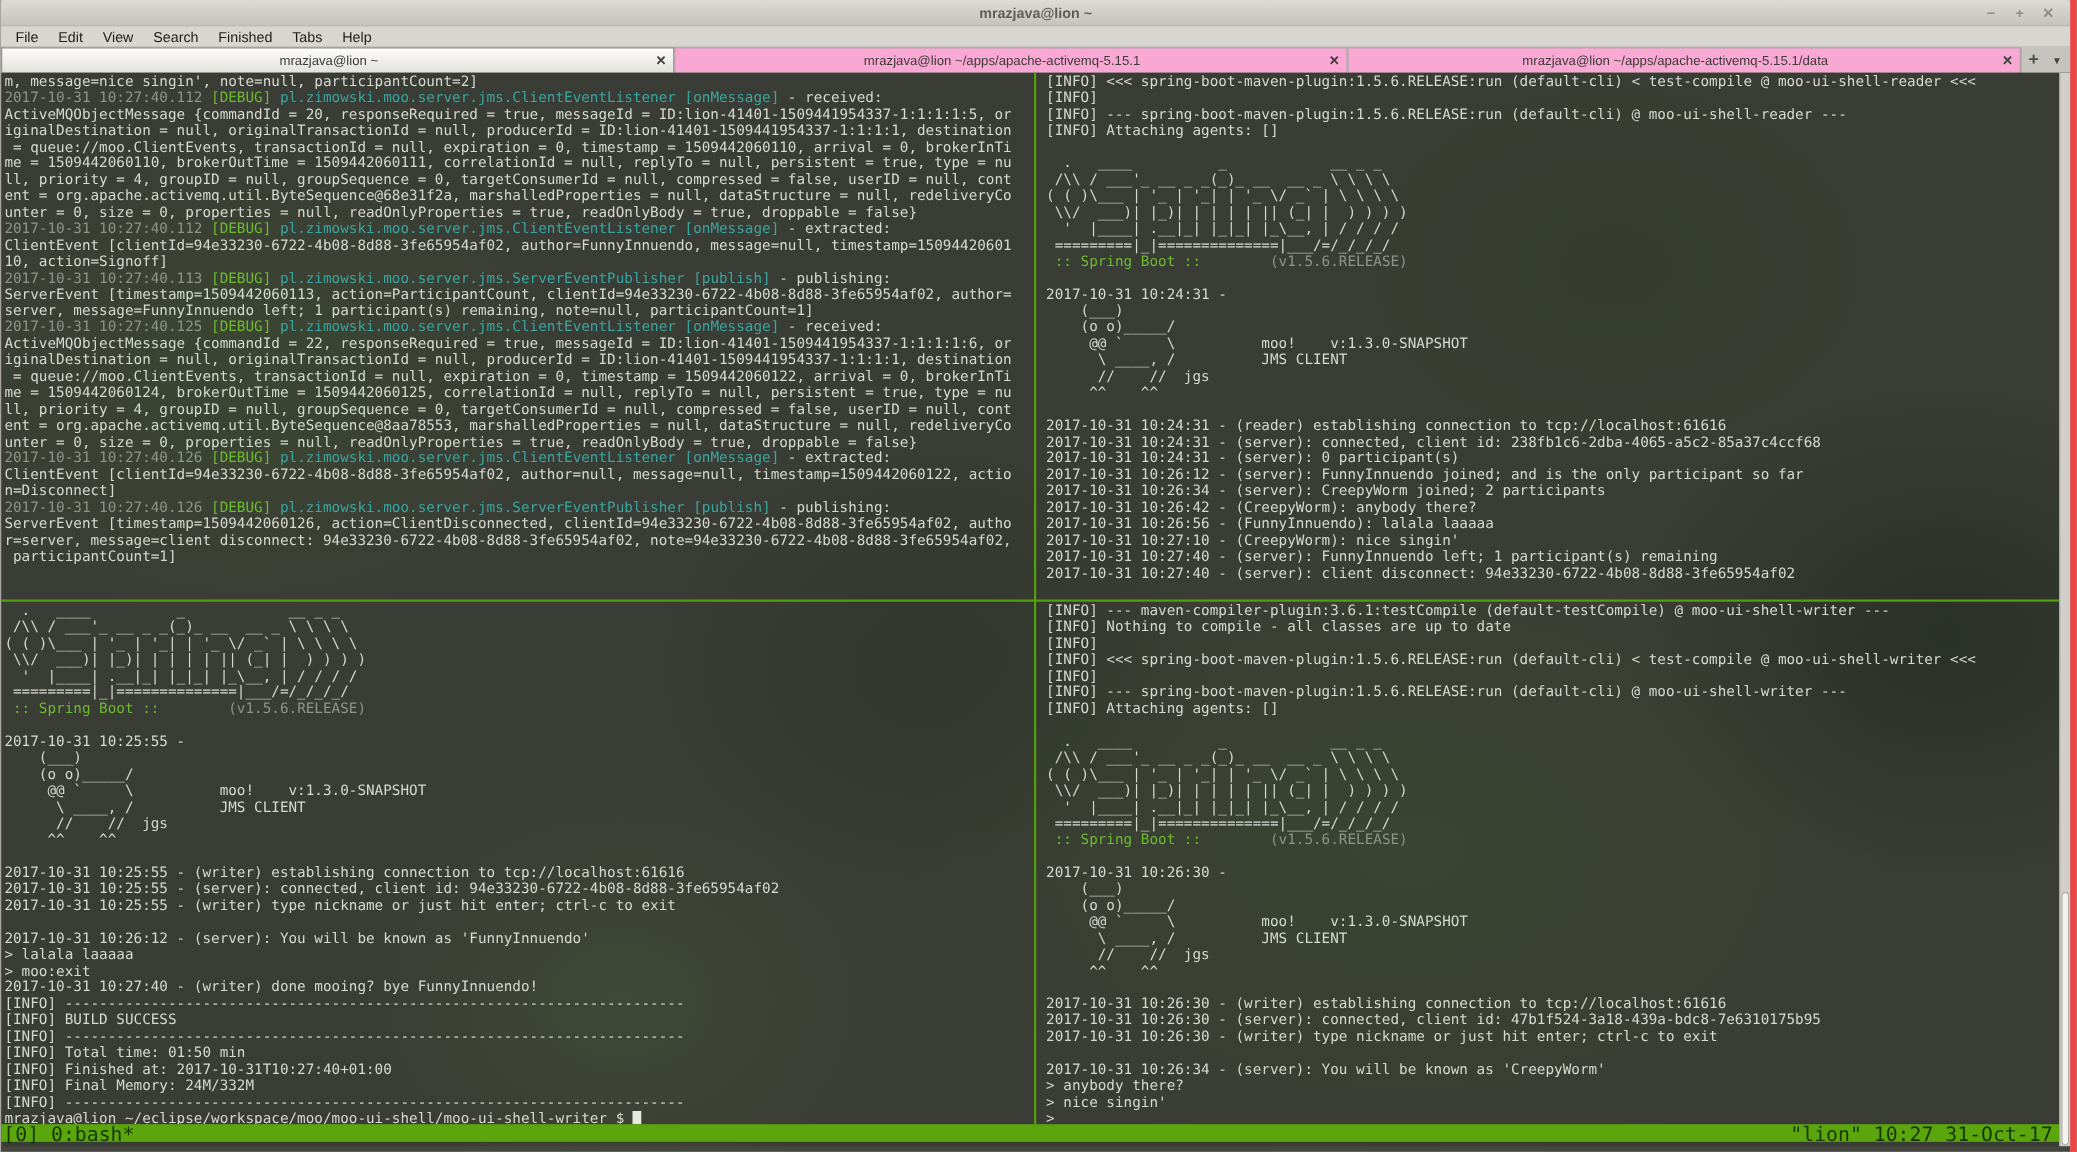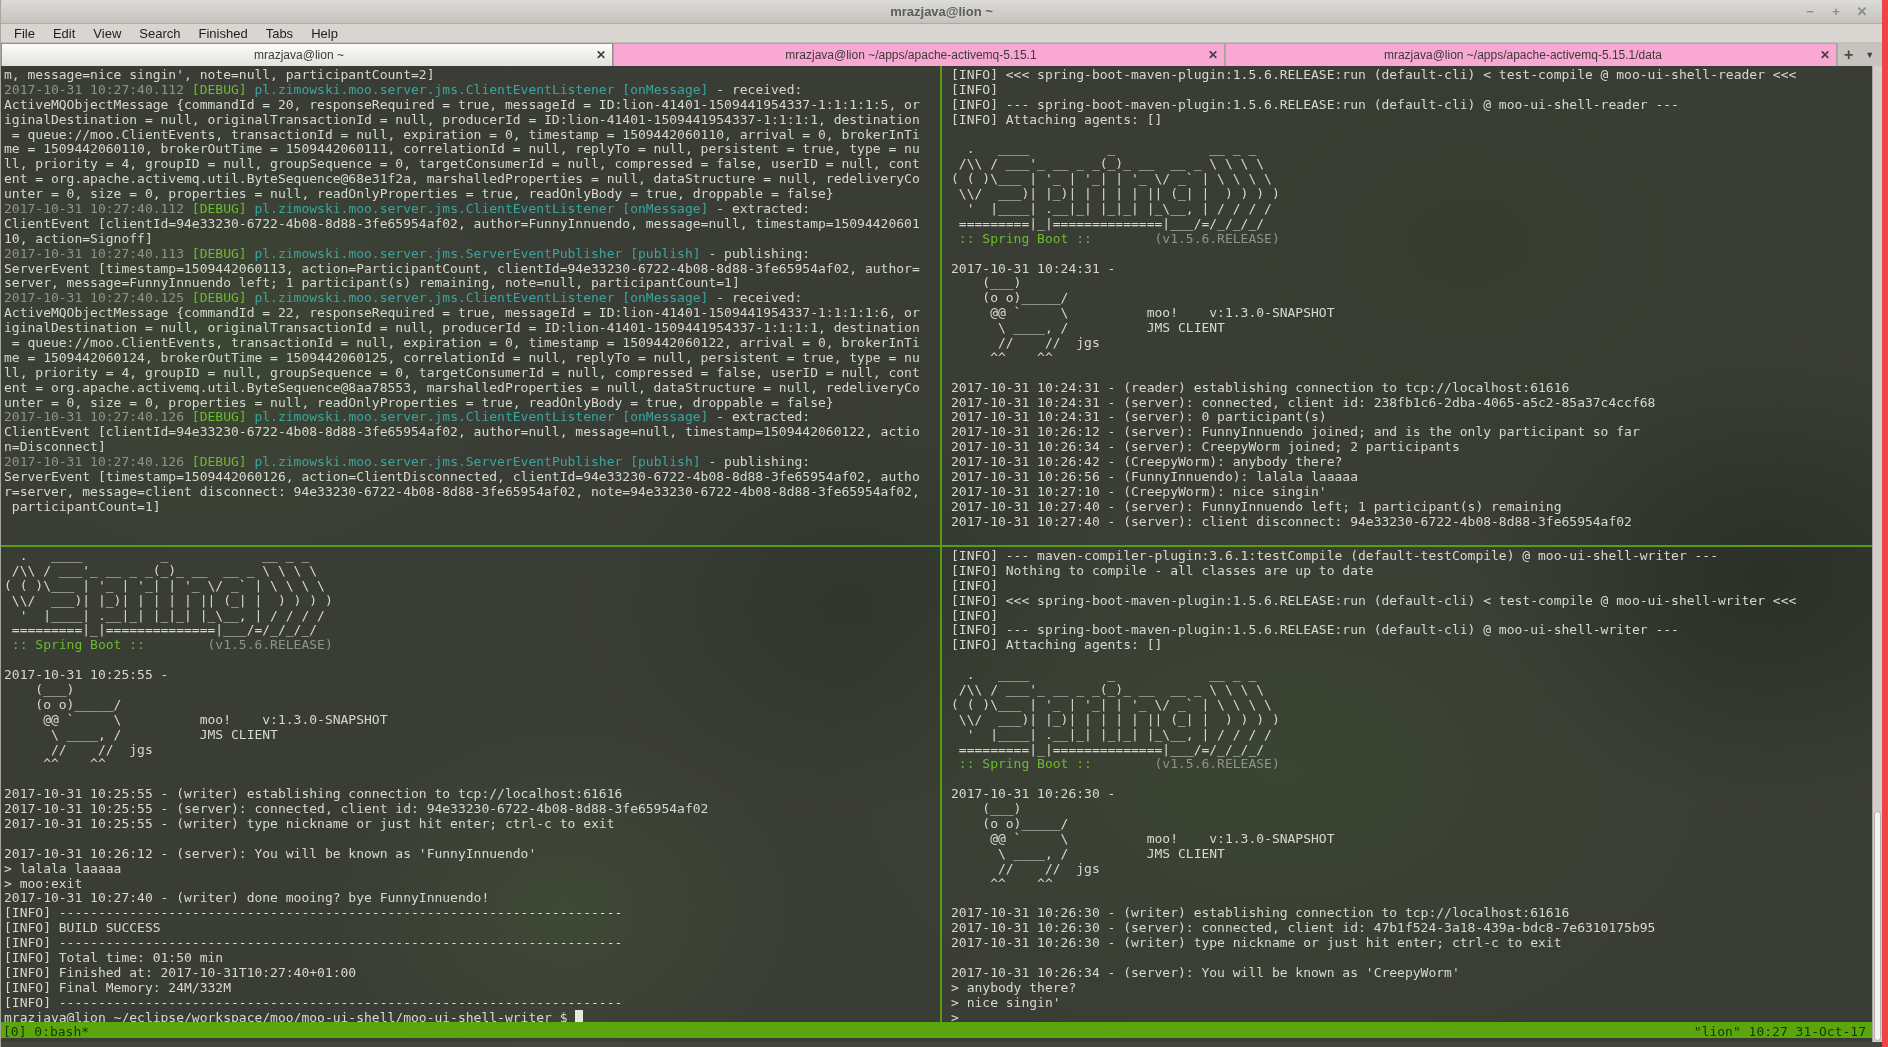--- a/index.html
+++ b/index.html
@@ -72,7 +72,7 @@
   .statusbar{
     position:absolute;left:0;right:10px;top:956px;height:16px;
     background:#5ca60d;color:#163700;
-    font-family:"DejaVu Sans Mono",monospace;font-size:13px;line-height:20px;
+    font-family:"DejaVu Sans Mono",monospace;font-size:18px;line-height:20px;
     display:flex;justify-content:space-between;padding:0 6px 0 2px;white-space:pre;text-align:right;
   }
   .bottomstrip{position:absolute;left:0;right:0;top:976px;height:5px;background:#45463f;}

